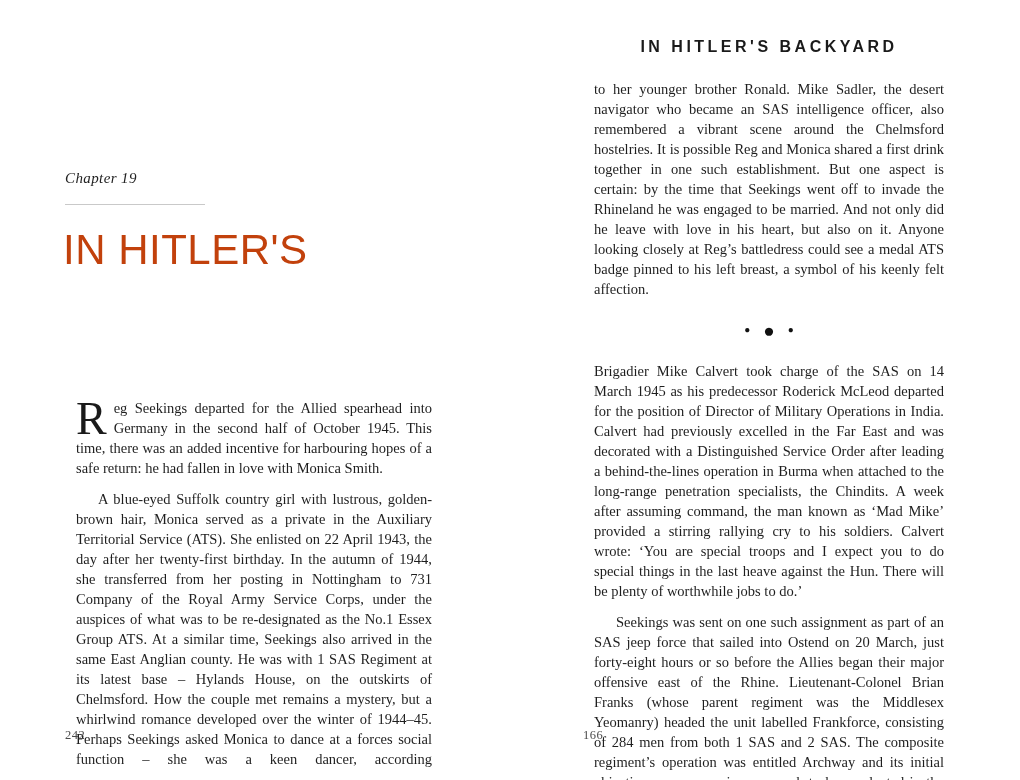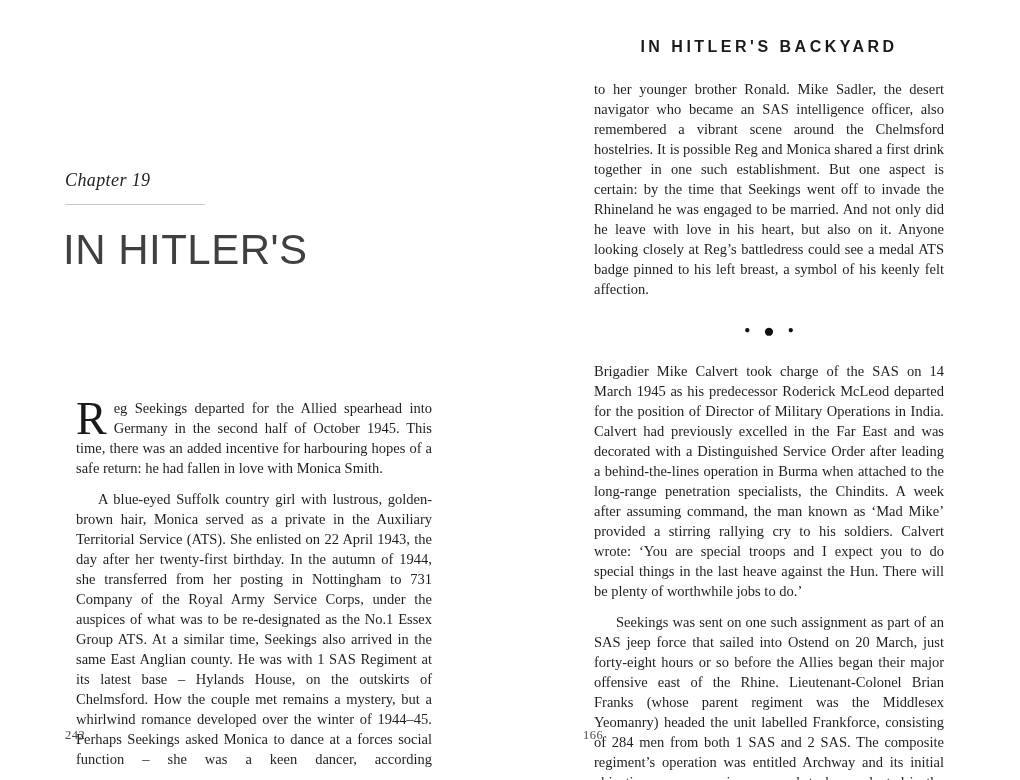--- a/index.html
+++ b/index.html
@@ -22,7 +22,7 @@
     position: absolute; left: 0; top: 170px;
     font-family: "Liberation Serif", serif;
     font-style: italic;
-    font-size: 18px;
+    font-size: 15px;
     color: #222222;
     letter-spacing: 0.4px;
   }

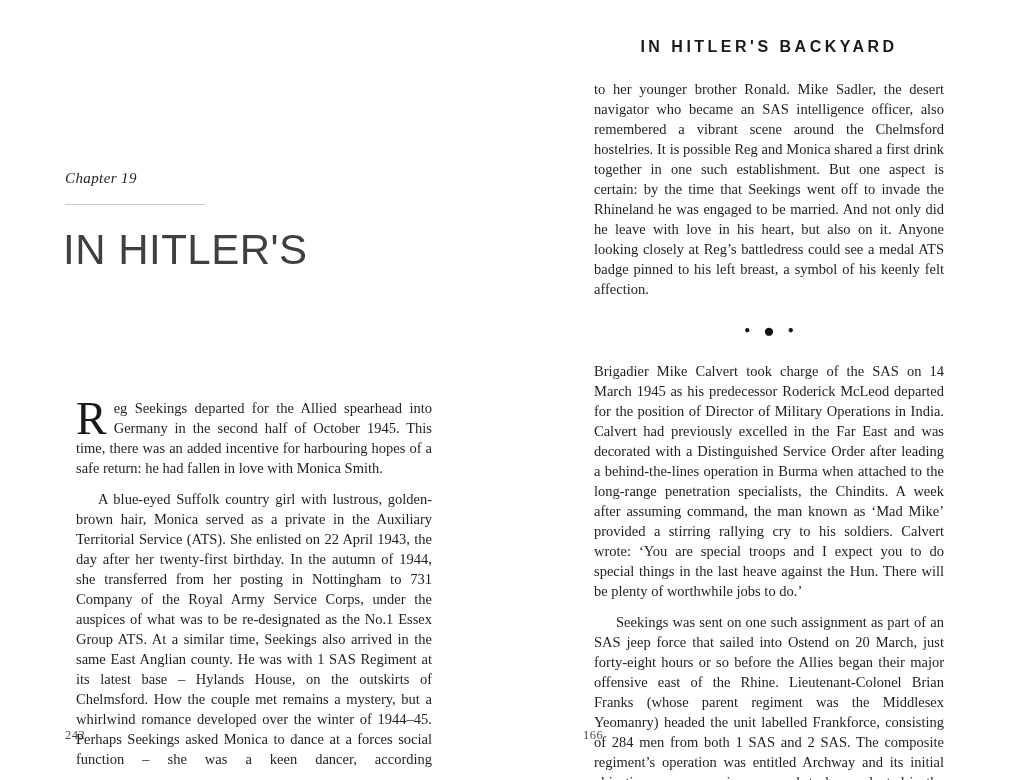--- a/index.html
+++ b/index.html
@@ -39,7 +39,7 @@
     font-size: 42px;
     line-height: 47px;
     letter-spacing: 0.5px;
-    color: #404040;
+    color: #c2410c;
   }
   .body-text {
     position: absolute; left: 0; width: 100%;

